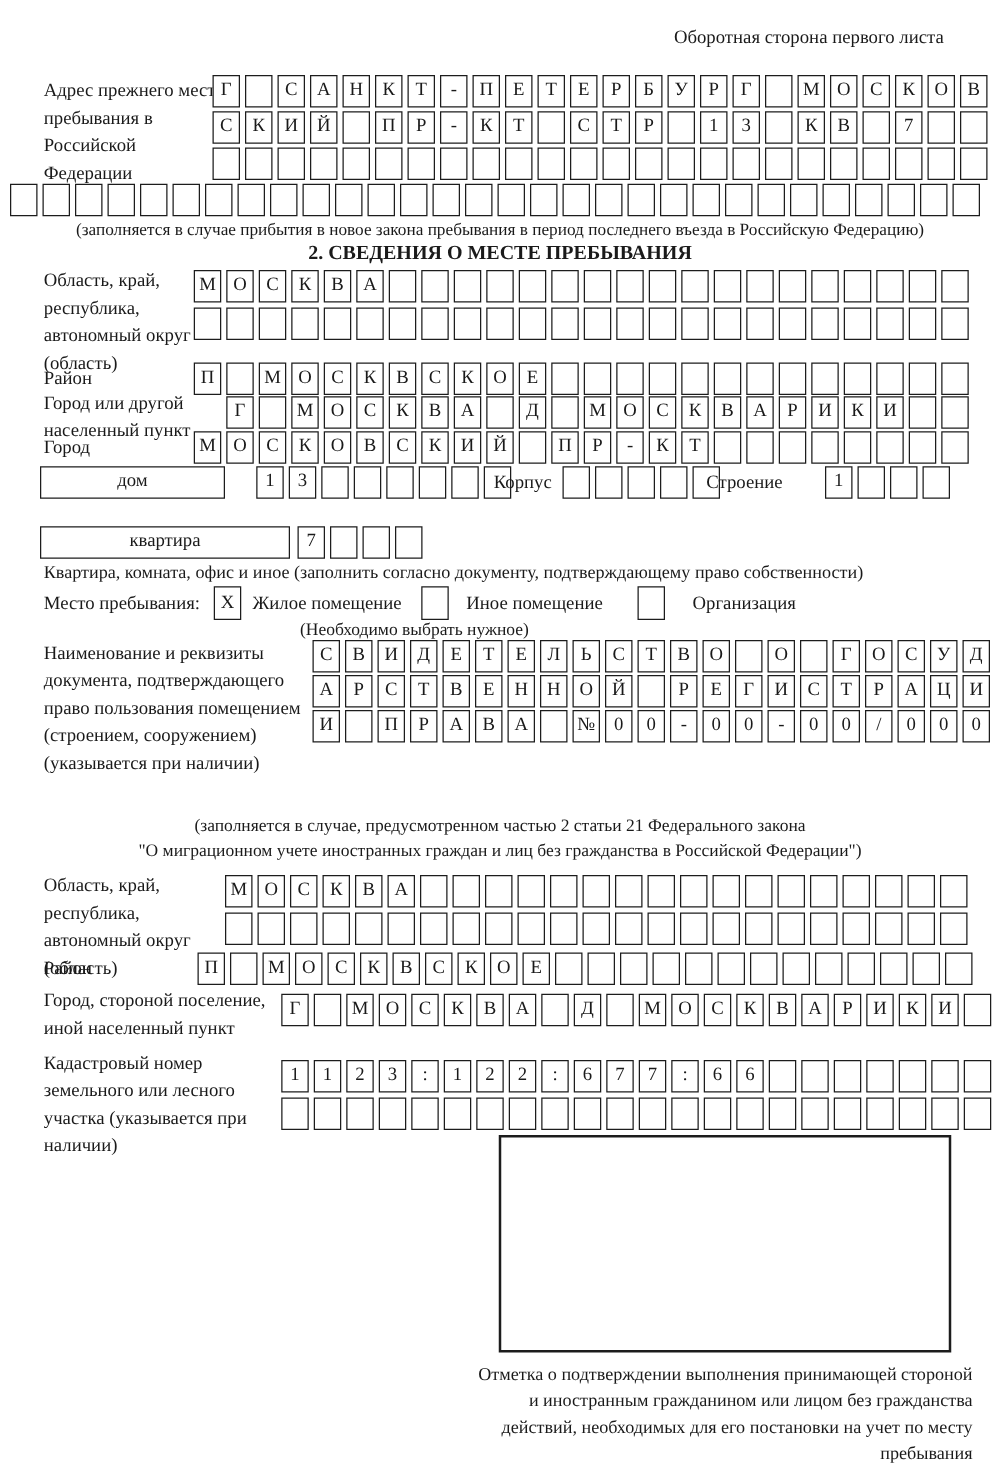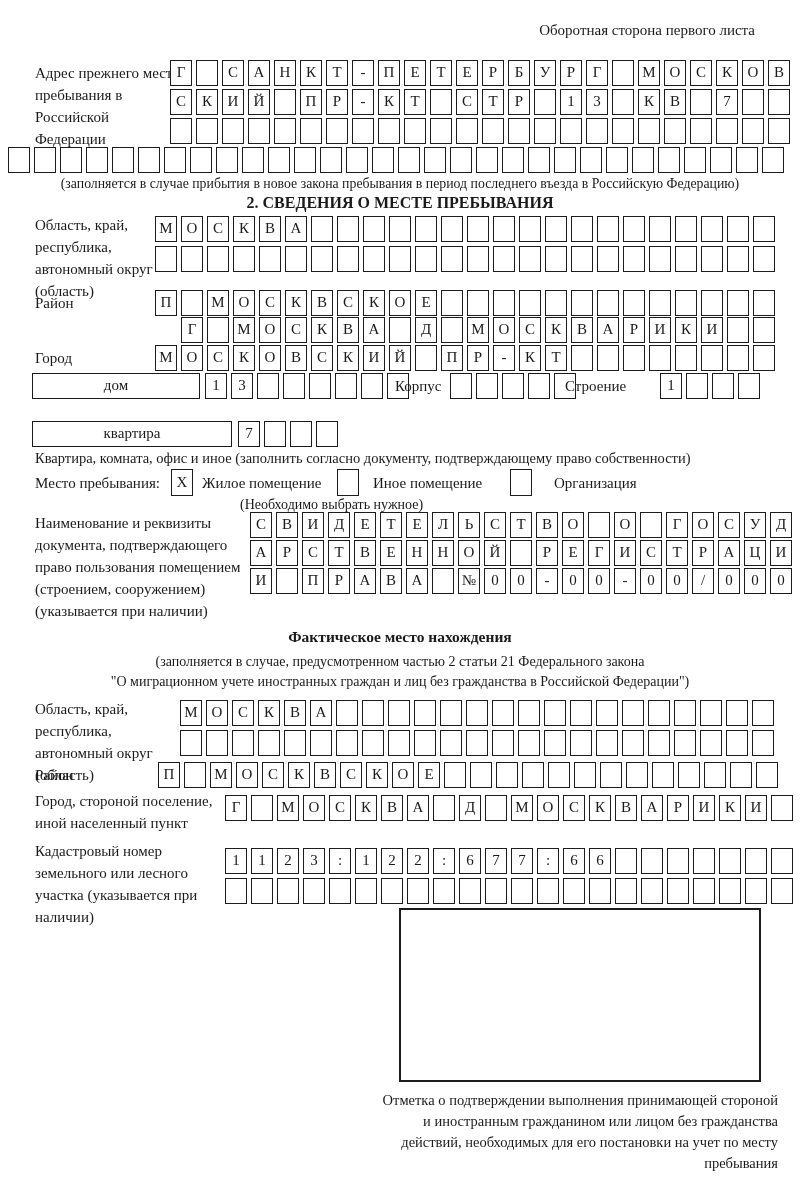--- a/index.html
+++ b/index.html
@@ -63,6 +63,7 @@
   <div class="abs lbl" style="left:35px;top:292px;">Район</div>
   <div class="abs boxrow" style="left:155px;top:290px;"><span class="cell">П</span><span class="cell"></span><span class="cell">М</span><span class="cell">О</span><span class="cell">С</span><span class="cell">К</span><span class="cell">В</span><span class="cell">С</span><span class="cell">К</span><span class="cell">О</span><span class="cell">Е</span><span class="cell"></span><span class="cell"></span><span class="cell"></span><span class="cell"></span><span class="cell"></span><span class="cell"></span><span class="cell"></span><span class="cell"></span><span class="cell"></span><span class="cell"></span><span class="cell"></span><span class="cell"></span><span class="cell"></span></div>
 
+  <div class="abs lbl" style="left:35px;top:312px;width:145px;">Город или другой населенный пункт</div>
   <div class="abs boxrow" style="left:181px;top:317px;"><span class="cell">Г</span><span class="cell"></span><span class="cell">М</span><span class="cell">О</span><span class="cell">С</span><span class="cell">К</span><span class="cell">В</span><span class="cell">А</span><span class="cell"></span><span class="cell">Д</span><span class="cell"></span><span class="cell">М</span><span class="cell">О</span><span class="cell">С</span><span class="cell">К</span><span class="cell">В</span><span class="cell">А</span><span class="cell">Р</span><span class="cell">И</span><span class="cell">К</span><span class="cell">И</span><span class="cell"></span><span class="cell"></span></div>
 
   <div class="abs lbl" style="left:35px;top:347px;">Город</div>

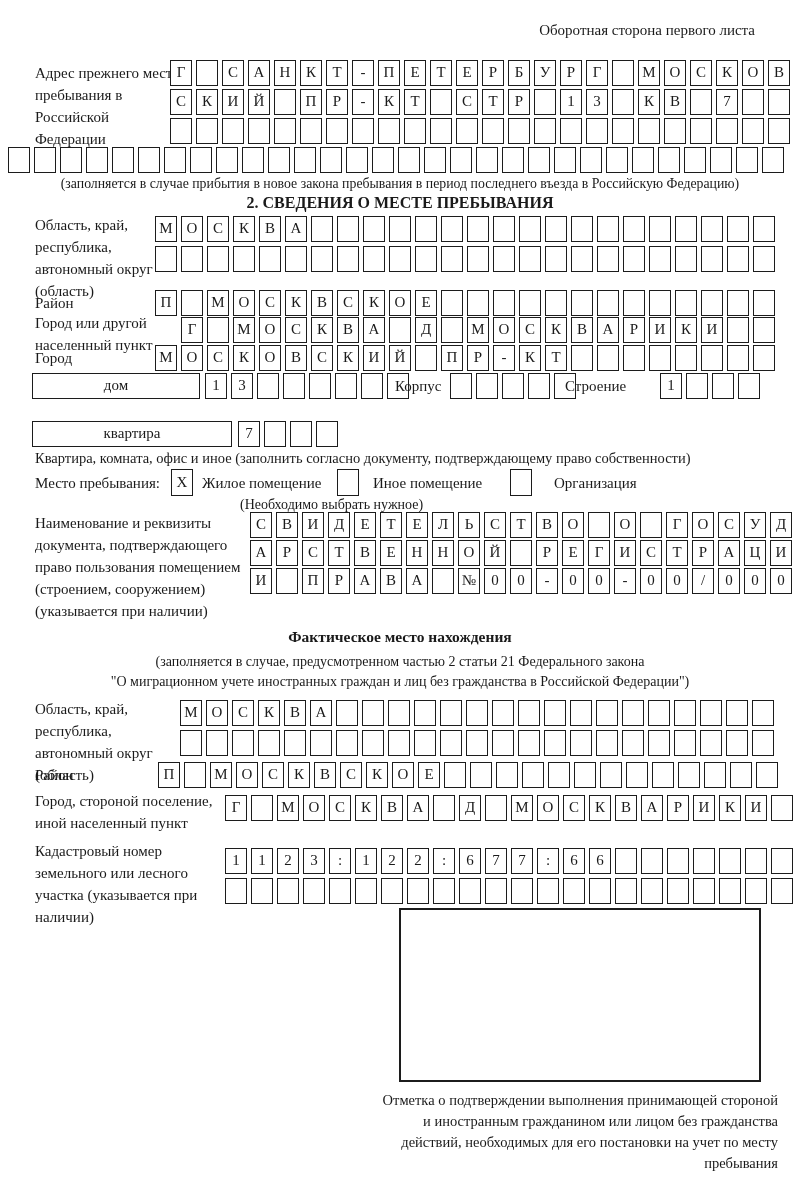--- a/index.html
+++ b/index.html
@@ -69,7 +69,7 @@
   <div class="abs lbl" style="left:35px;top:347px;">Город</div>
   <div class="abs boxrow" style="left:155px;top:345px;"><span class="cell">М</span><span class="cell">О</span><span class="cell">С</span><span class="cell">К</span><span class="cell">О</span><span class="cell">В</span><span class="cell">С</span><span class="cell">К</span><span class="cell">И</span><span class="cell">Й</span><span class="cell"></span><span class="cell">П</span><span class="cell">Р</span><span class="cell">-</span><span class="cell">К</span><span class="cell">Т</span><span class="cell"></span><span class="cell"></span><span class="cell"></span><span class="cell"></span><span class="cell"></span><span class="cell"></span><span class="cell"></span><span class="cell"></span></div>
 
-  <div class="abs widebox" style="left:32px;top:373px;width:168px;">дом</div>
+  <div class="abs widebox" style="left:32px;top:373px;width:148px;">дом</div>
   <div class="abs boxrow" style="left:205px;top:373px;"><span class="cell">1</span><span class="cell">3</span><span class="cell"></span><span class="cell"></span><span class="cell"></span><span class="cell"></span><span class="cell"></span><span class="cell"></span></div>
   <div class="abs lbl" style="left:395px;top:375px;">Корпус</div>
   <div class="abs boxrow" style="left:450px;top:373px;"><span class="cell"></span><span class="cell"></span><span class="cell"></span><span class="cell"></span><span class="cell"></span></div>

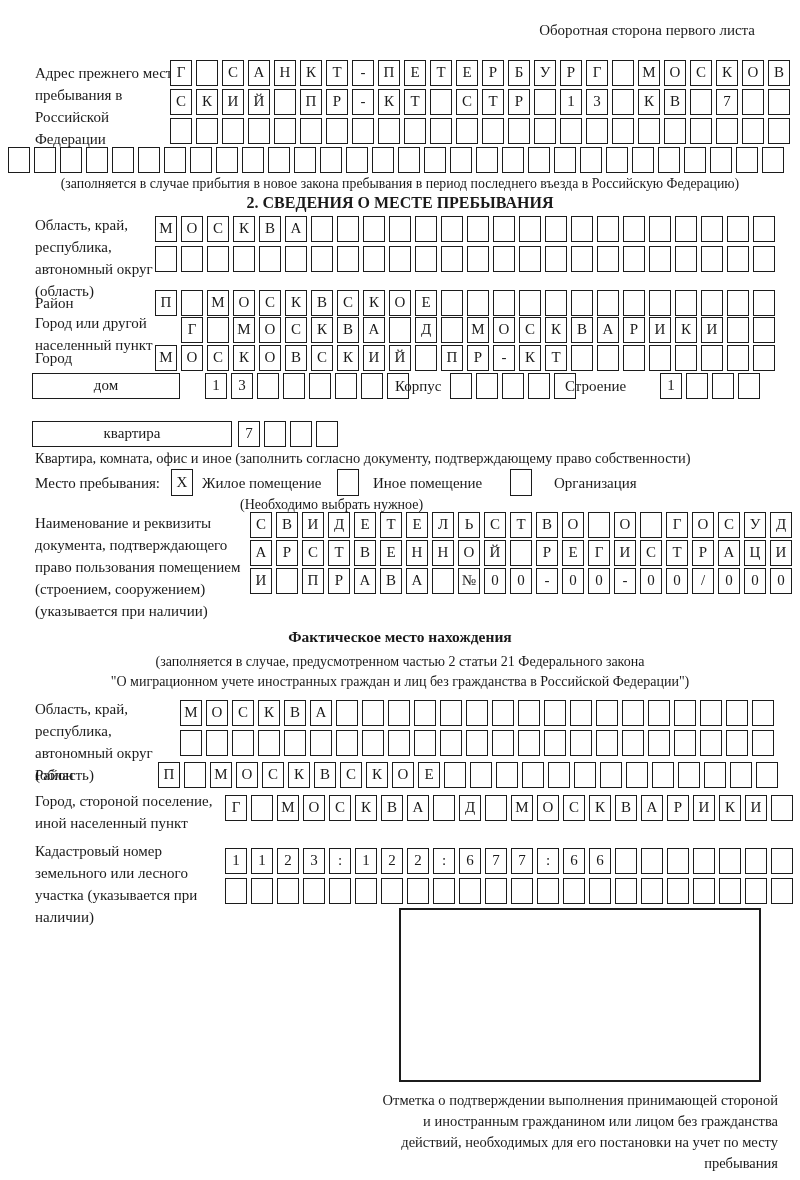--- a/index.html
+++ b/index.html
@@ -94,7 +94,6 @@
   <div class="abs boxrow" style="left:250px;top:540px;"><span class="cell">А</span><span class="cell">Р</span><span class="cell">С</span><span class="cell">Т</span><span class="cell">В</span><span class="cell">Е</span><span class="cell">Н</span><span class="cell">Н</span><span class="cell">О</span><span class="cell">Й</span><span class="cell"></span><span class="cell">Р</span><span class="cell">Е</span><span class="cell">Г</span><span class="cell">И</span><span class="cell">С</span><span class="cell">Т</span><span class="cell">Р</span><span class="cell">А</span><span class="cell">Ц</span><span class="cell">И</span></div>
   <div class="abs boxrow" style="left:250px;top:568px;"><span class="cell">И</span><span class="cell"></span><span class="cell">П</span><span class="cell">Р</span><span class="cell">А</span><span class="cell">В</span><span class="cell">А</span><span class="cell"></span><span class="cell">№</span><span class="cell">0</span><span class="cell">0</span><span class="cell">-</span><span class="cell">0</span><span class="cell">0</span><span class="cell">-</span><span class="cell">0</span><span class="cell">0</span><span class="cell">/</span><span class="cell">0</span><span class="cell">0</span><span class="cell">0</span></div>
 
-  <div class="abs title" style="top:628px;font-size:15.5px;">Фактическое место нахождения</div>
   <div class="abs cap center" style="top:654px;font-size:14px;">(заполняется в случае, предусмотренном частью 2 статьи 21 Федерального закона</div>
   <div class="abs cap center" style="top:674px;font-size:14px;">"О миграционном учете иностранных граждан и лиц без гражданства в Российской Федерации")</div>
 

